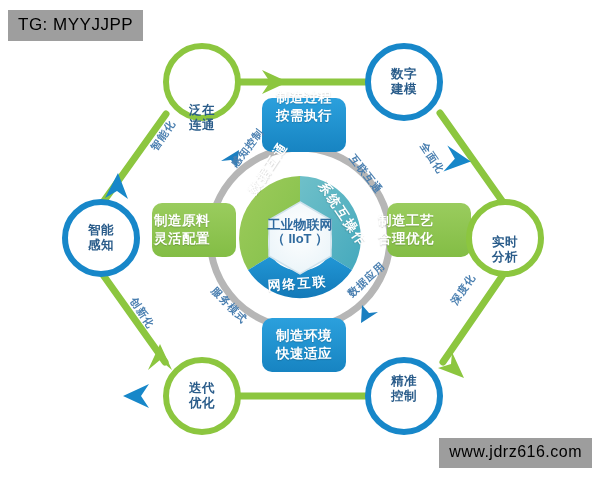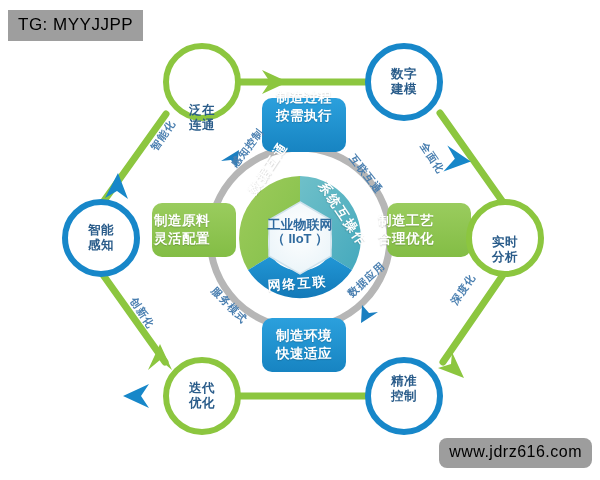--- a/index.html
+++ b/index.html
@@ -17,7 +17,7 @@
     padding:6px 10px 8px 10px;white-space:nowrap;
   }
   #wm-top{left:8px;top:10px;}
-  #wm-bottom{right:8px;bottom:12px;font-size:16px;background:#9d9d9d;border-radius:8px;}
+  #wm-bottom{right:8px;bottom:12px;font-size:16px;background:#9d9d9d;}
 
   .node-label{
     position:absolute;text-align:center;color:#2a5c8a;

